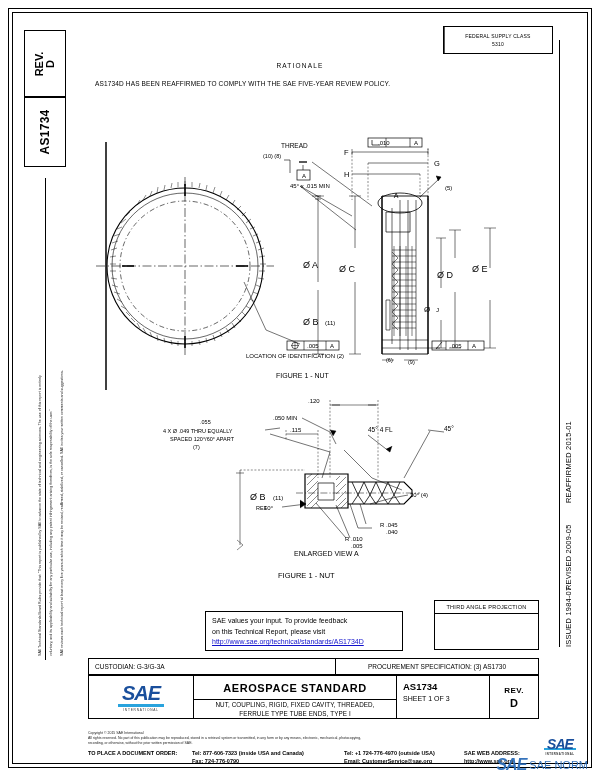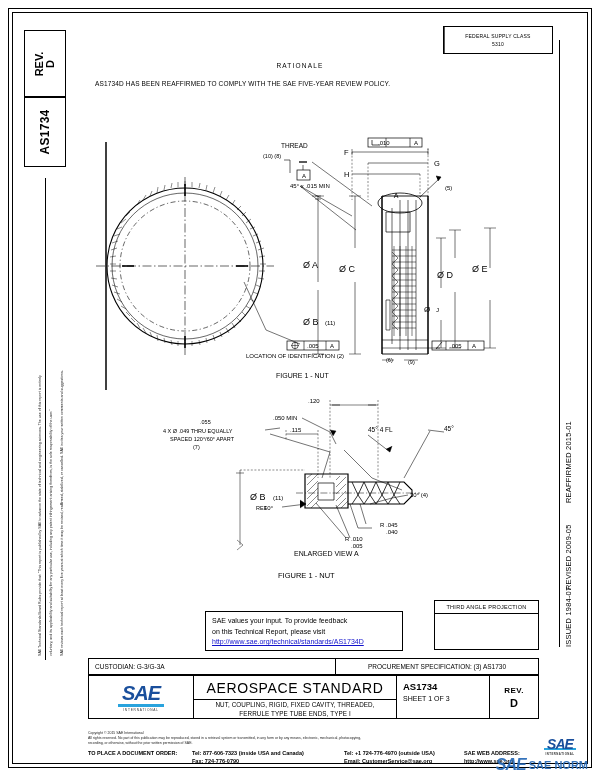--- a/index.html
+++ b/index.html
@@ -140,7 +140,7 @@
   .tb-mid{ flex:1; border-right:1.6px solid #000; display:flex; flex-direction:column; }
   .tb-std{
     height:33px; border-bottom:1.4px solid #000; display:flex; align-items:center;
-    justify-content:center; font-weight:normal; font-size:14px; letter-spacing:.6px;
+    justify-content:center; font-weight:bold; font-size:11px; letter-spacing:.6px;
   }
   .tb-desc{
     flex:1; display:flex; flex-direction:column; align-items:center; justify-content:center;

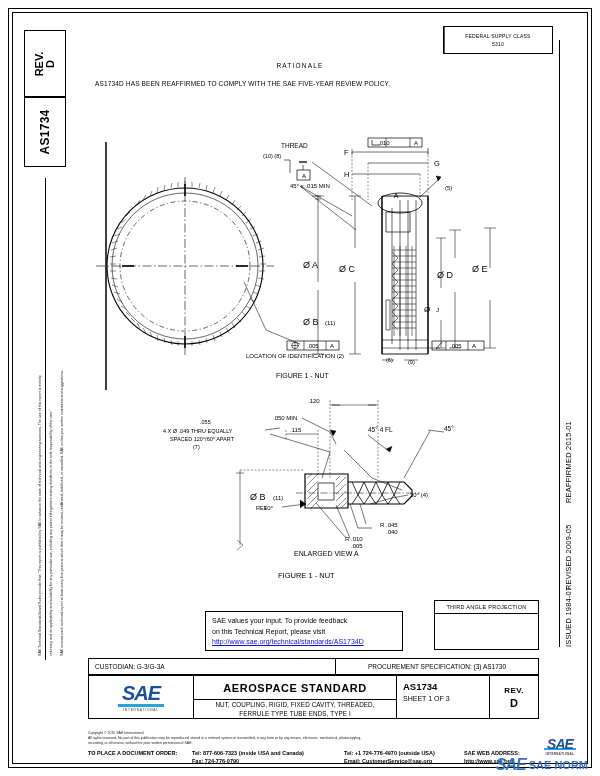--- a/index.html
+++ b/index.html
@@ -182,7 +182,7 @@
   .wm-sae{
     font-weight:bold; font-style:italic; font-size:16px; color:#2b6cb8; letter-spacing:-1px;
   }
-  .wm-txt{ font-size:11px; font-weight:bold; color:#2b6cb8; }
+  .wm-txt{ font-size:11px; font-weight:normal; color:#2b6cb8; }
 </style>
 </head>
 <body>

